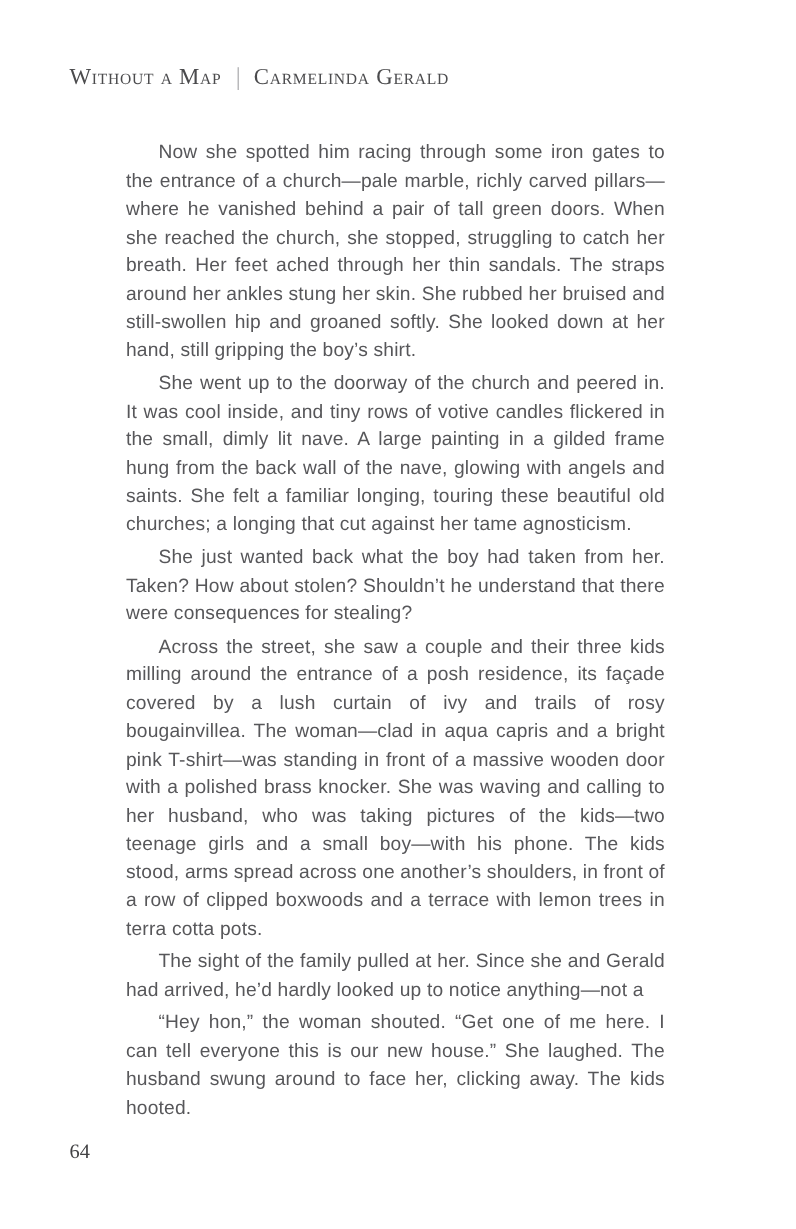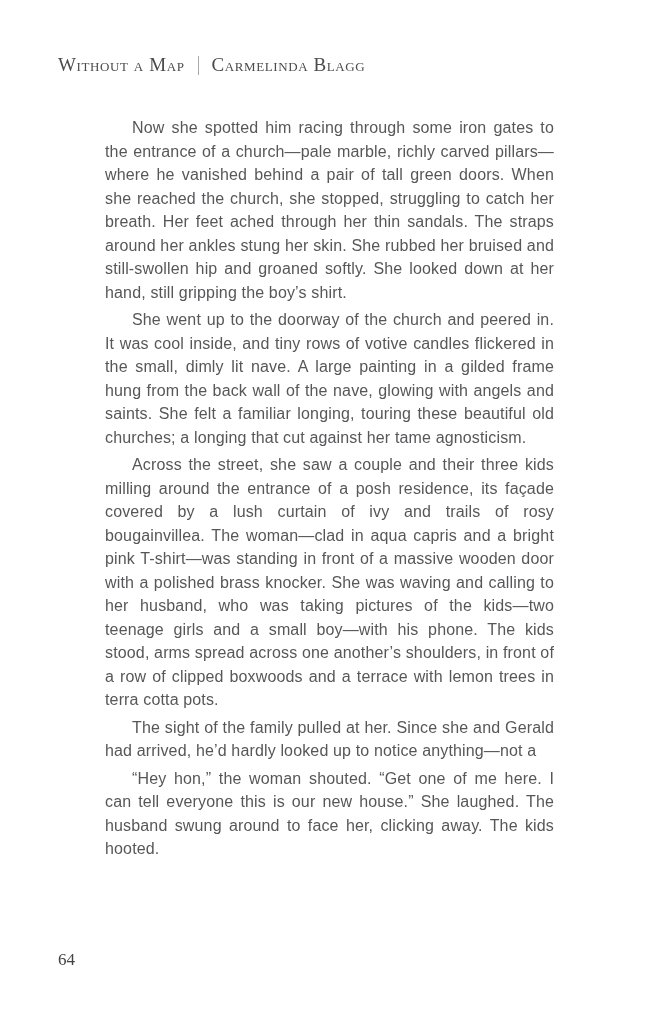--- a/index.html
+++ b/index.html
@@ -71,7 +71,7 @@
   <div class="running-header">
     <span>Without a Map</span>
     <span class="header-divider"></span>
-    <span>Carmelinda Blagg</span>
+    <span>Carmelinda Gerald</span>
   </div>
 
   <div class="text-block">

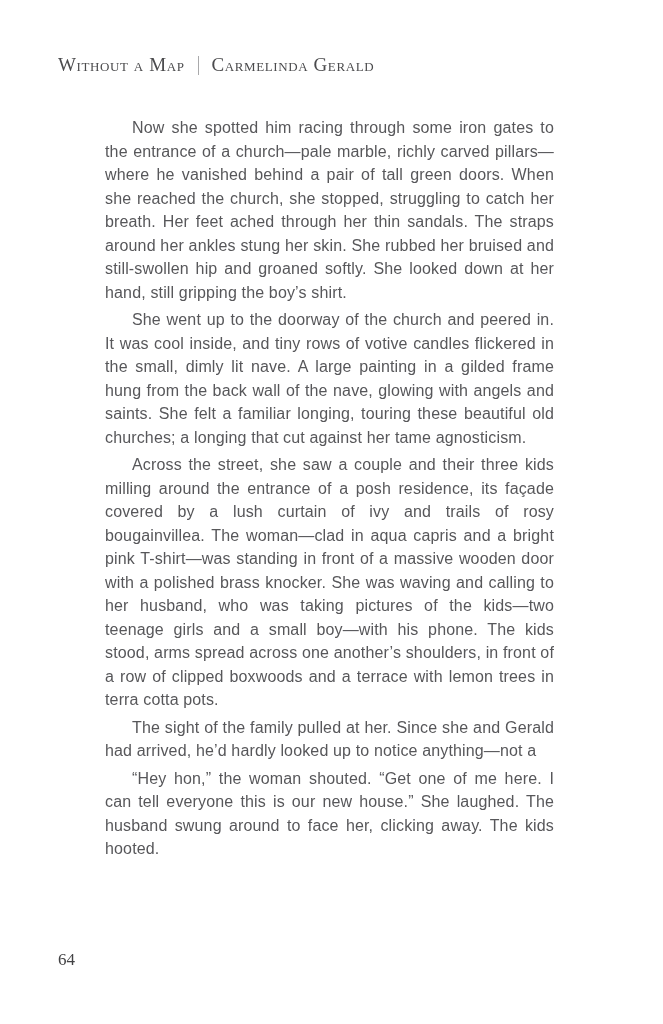--- a/index.html
+++ b/index.html
@@ -77,6 +77,7 @@
   <div class="text-block">
     <p>Now she spotted him racing through some iron gates to the entrance of a church—pale marble, richly carved pillars—where he vanished behind a pair of tall green doors. When she reached the church, she stopped, struggling to catch her breath. Her feet ached through her thin sandals. The straps around her ankles stung her skin. She rubbed her bruised and still-swollen hip and groaned softly. She looked down at her hand, still gripping the boy’s shirt.</p>
     <p>She went up to the doorway of the church and peered in. It was cool inside, and tiny rows of votive candles flickered in the small, dimly lit nave. A large painting in a gilded frame hung from the back wall of the nave, glowing with angels and saints. She felt a familiar longing, touring these beautiful old churches; a longing that cut against her tame agnosticism.</p>
+    <p>She just wanted back what the boy had taken from her. Taken? How about stolen? Shouldn’t he understand that there were consequences for stealing?</p>
     <p>Across the street, she saw a couple and their three kids milling around the entrance of a posh residence, its façade covered by a lush curtain of ivy and trails of rosy bougainvillea. The woman—clad in aqua capris and a bright pink T-shirt—was standing in front of a massive wooden door with a polished brass knocker. She was waving and calling to her husband, who was taking pictures of the kids—two teenage girls and a small boy—with his phone. The kids stood, arms spread across one another’s shoulders, in front of a row of clipped boxwoods and a terrace with lemon trees in terra cotta pots.</p>
     <p>The sight of the family pulled at her. Since she and Gerald had arrived, he’d hardly looked up to notice anything—not a</p>
     <p>“Hey hon,” the woman shouted. “Get one of me here. I can tell everyone this is our new house.” She laughed. The husband swung around to face her, clicking away. The kids hooted.</p>

